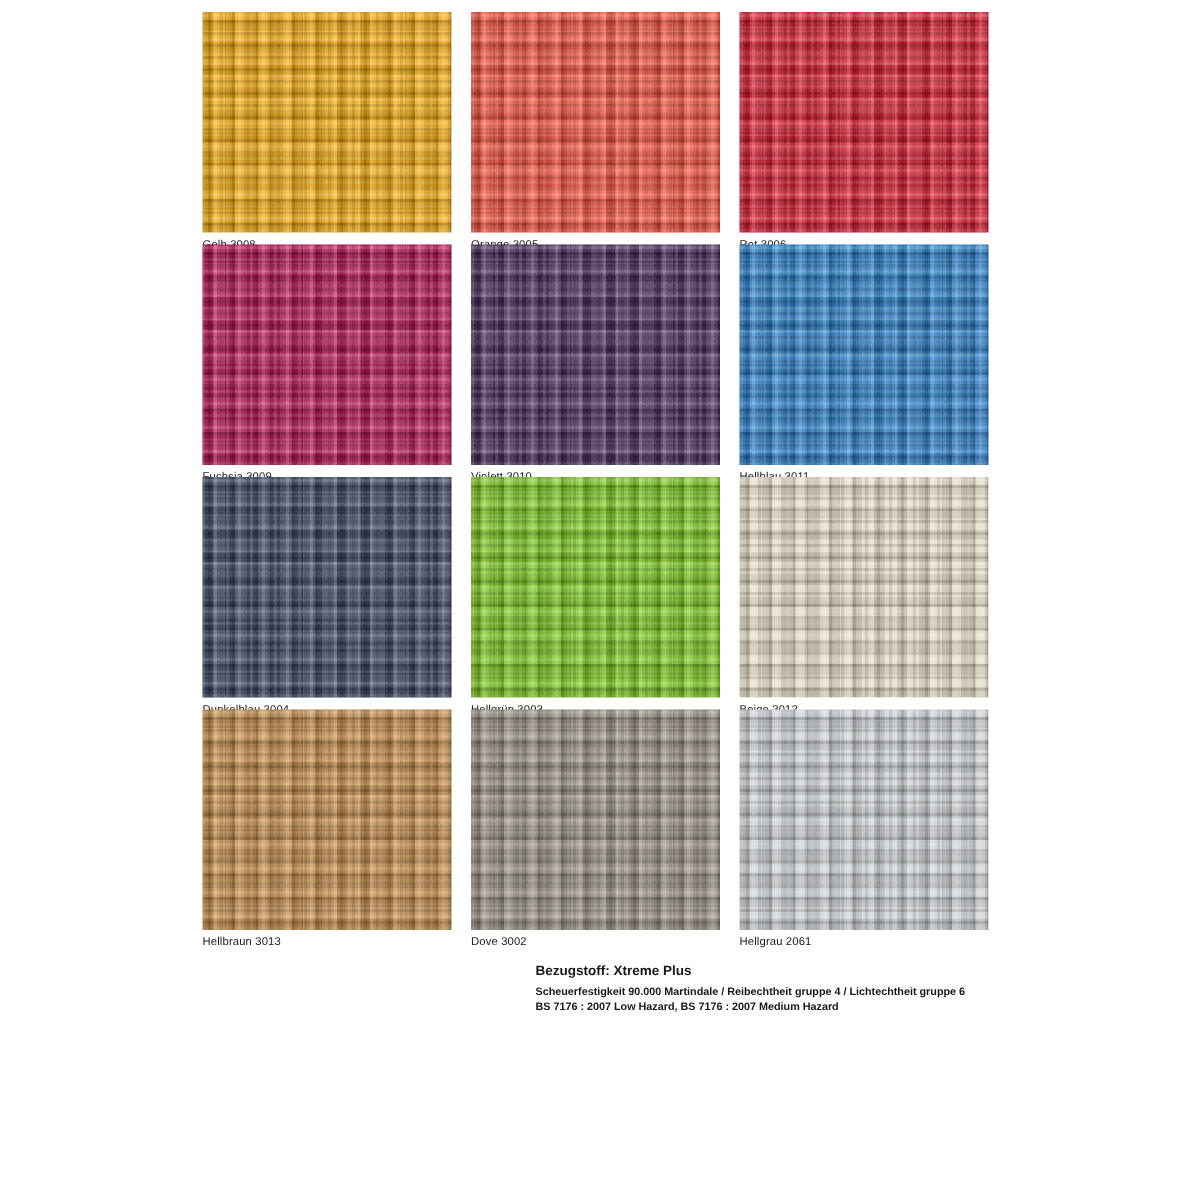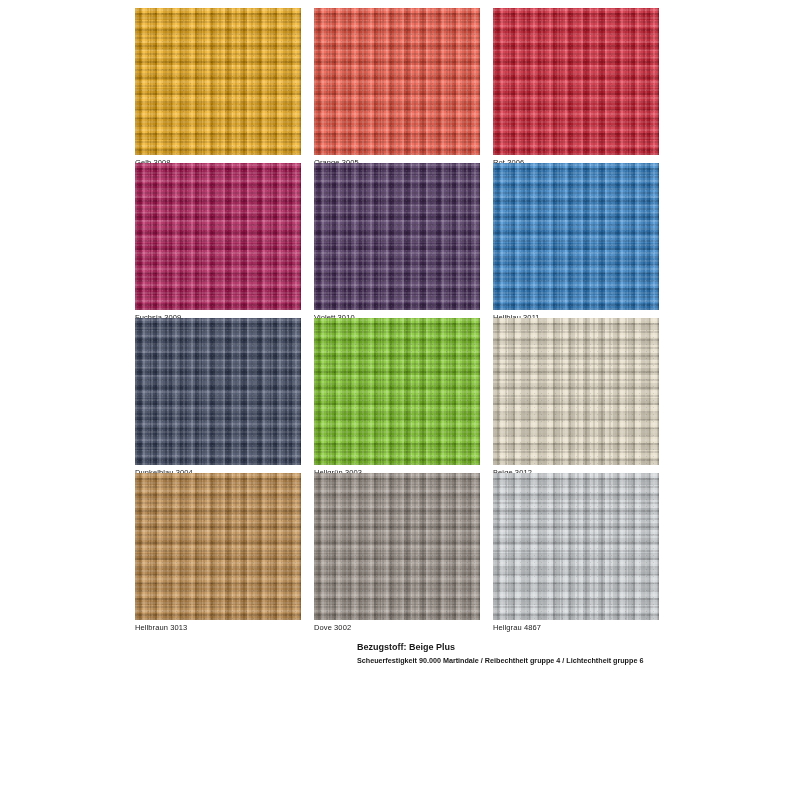--- a/index.html
+++ b/index.html
@@ -234,7 +234,7 @@
           <div class="weave2"></div>
           <div class="speck"></div>
         </div>
-        <div class="label">Hellgrau 4867</div>
+        <div class="label">Hellgrau 2061</div>
       </div>
     </div>
 

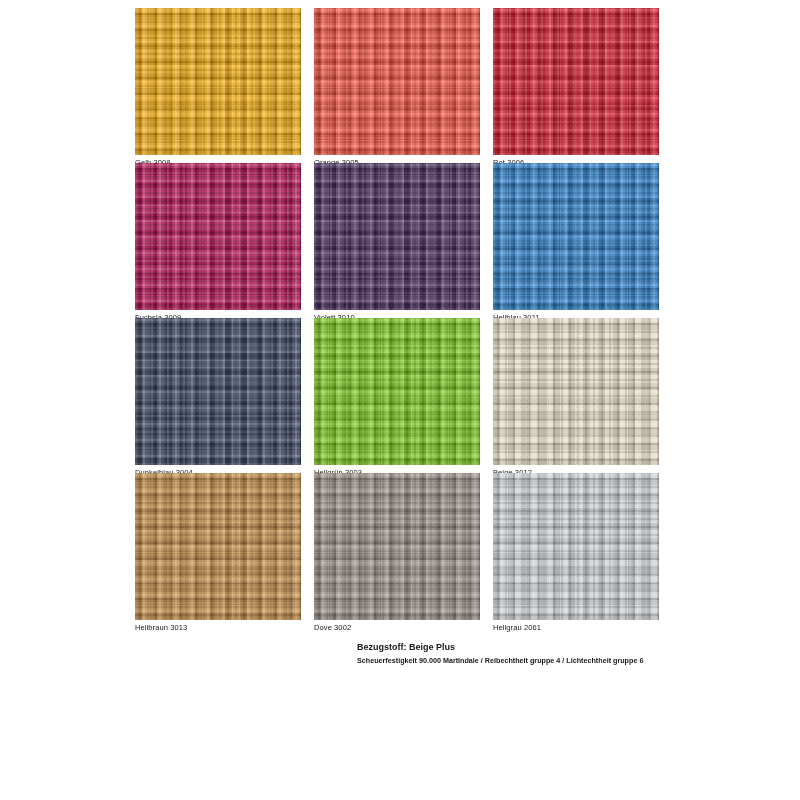--- a/index.html
+++ b/index.html
@@ -239,7 +239,7 @@
     </div>
 
   <div class="spec">
-    <div class="spec-title">Bezugstoff: Beige Plus</div>
+    <div class="spec-title">Bezugstoff: Xtreme Plus</div>
     <div class="spec-lines">
         <div class="spec-line">Scheuerfestigkeit 90.000 Martindale / Reibechtheit gruppe 4 / Lichtechtheit gruppe 6</div>
       </div>

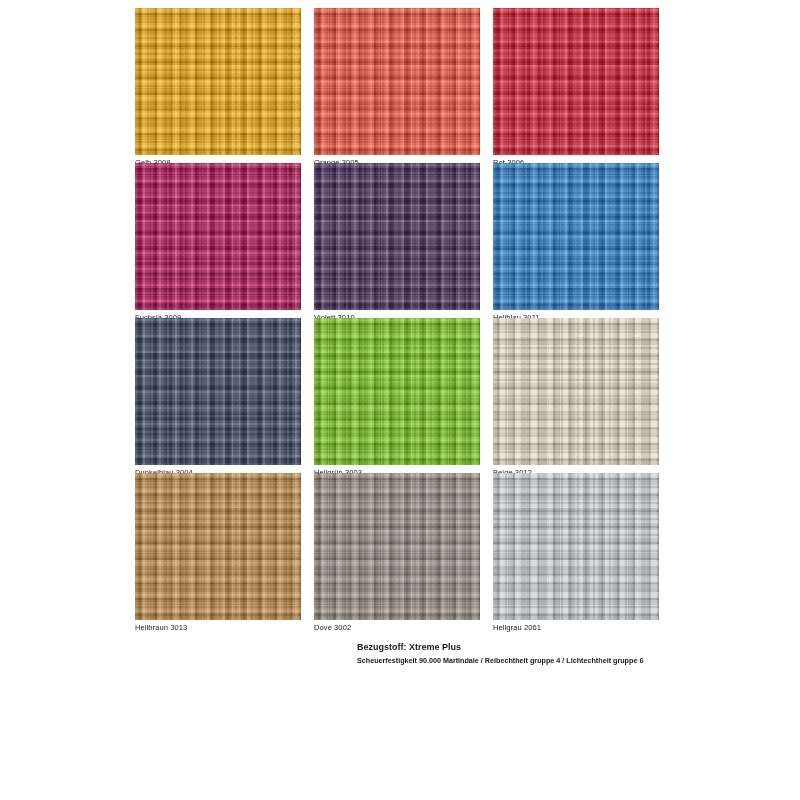--- a/index.html
+++ b/index.html
@@ -242,6 +242,7 @@
     <div class="spec-title">Bezugstoff: Xtreme Plus</div>
     <div class="spec-lines">
         <div class="spec-line">Scheuerfestigkeit 90.000 Martindale / Reibechtheit gruppe 4 / Lichtechtheit gruppe 6</div>
+        <div class="spec-line">BS 7176 : 2007 Low Hazard, BS 7176 : 2007 Medium Hazard</div>
       </div>
   </div>
 

